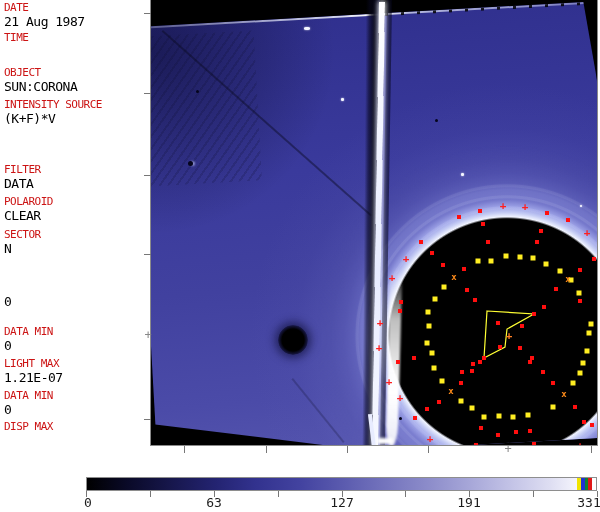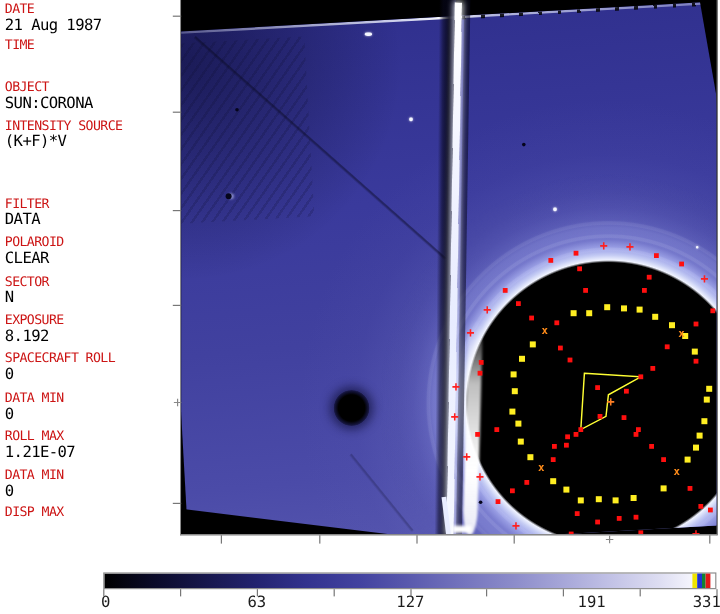--- a/index.html
+++ b/index.html
@@ -123,10 +123,6 @@
     <div class="entry" style="top:229px">
         <div class="flabel">SECTOR</div>
         <div class="fvalue">N</div>
-      </div>
-    <div class="entry" style="top:261px">
-        <div class="flabel">EXPOSURE</div>
-        <div class="fvalue">8.192</div>
       </div>
     <div class="entry" style="top:293px">
         <div class="flabel">SPACECRAFT ROLL</div>

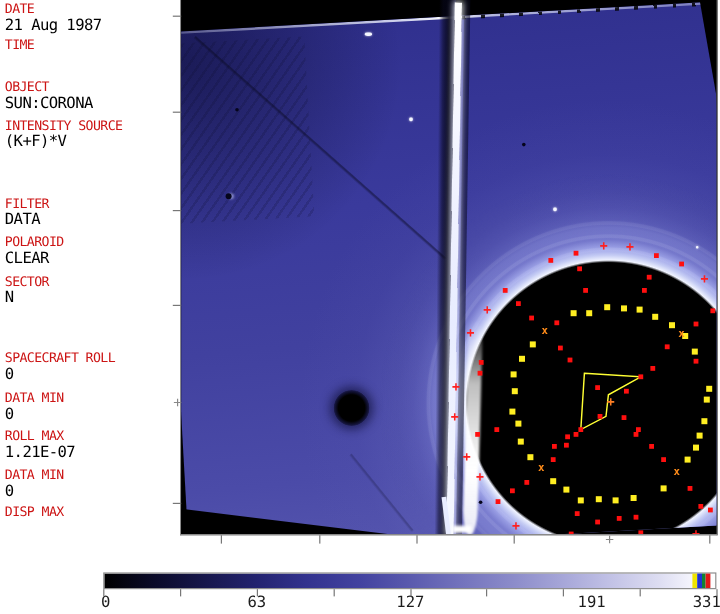--- a/index.html
+++ b/index.html
@@ -125,7 +125,6 @@
         <div class="fvalue">N</div>
       </div>
     <div class="entry" style="top:293px">
-        <div class="flabel">SPACECRAFT ROLL</div>
         <div class="fvalue">0</div>
       </div>
     <div class="entry" style="top:326px">

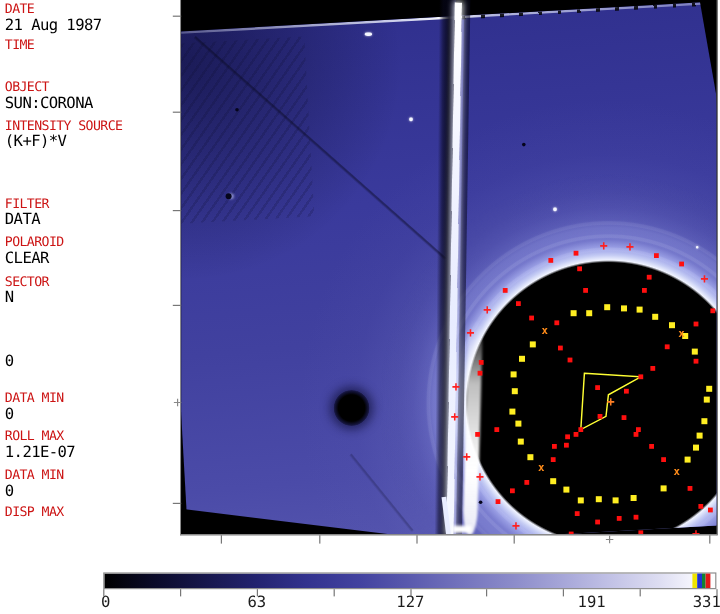--- a/index.html
+++ b/index.html
@@ -132,7 +132,7 @@
         <div class="fvalue">0</div>
       </div>
     <div class="entry" style="top:358px">
-        <div class="flabel">ROLL MAX</div>
+        <div class="flabel">LIGHT MAX</div>
         <div class="fvalue">1.21E-07</div>
       </div>
     <div class="entry" style="top:390px">

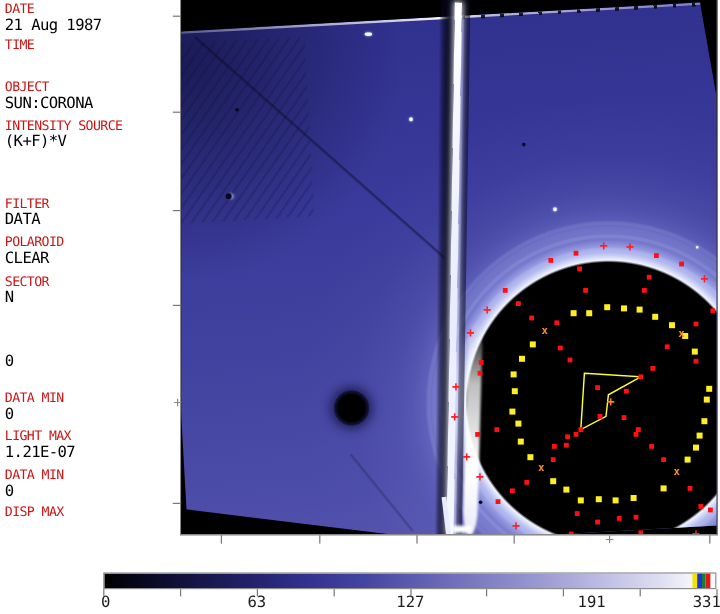--- a/index.html
+++ b/index.html
@@ -283,7 +283,7 @@
   <span class="cl" style="left:88px">0</span>
   <span class="cl" style="left:214px">63</span>
   <span class="cl" style="left:342px">127</span>
-  <span class="cl" style="left:493px">191</span>
+  <span class="cl" style="left:469px">191</span>
   <span class="cl" style="left:589px">331</span>
 <div class="tick" style="left: 144px; top: 13px; width: 7px; height: 1px;"></div>
     <div class="tick" style="left: 144px; top: 93px; width: 7px; height: 1px;"></div>

